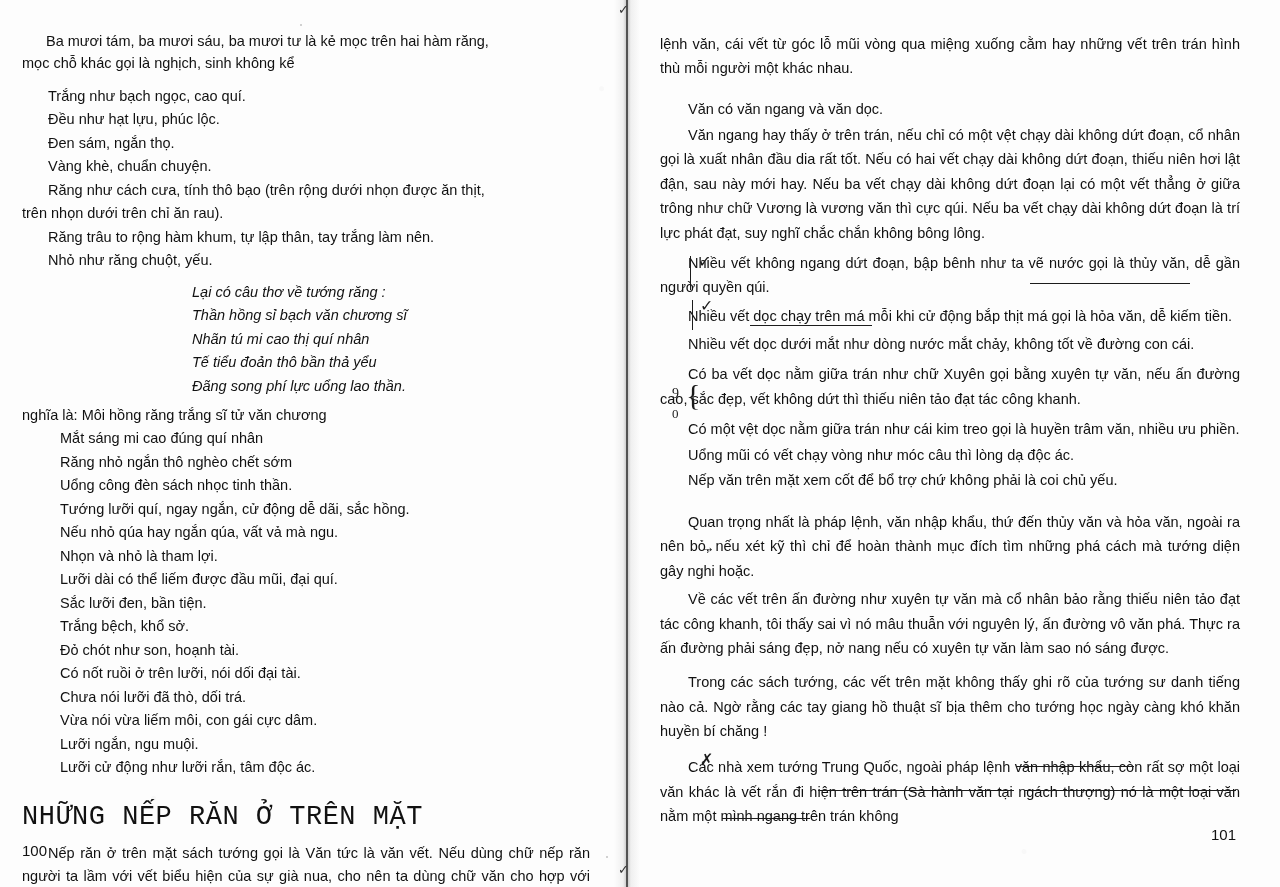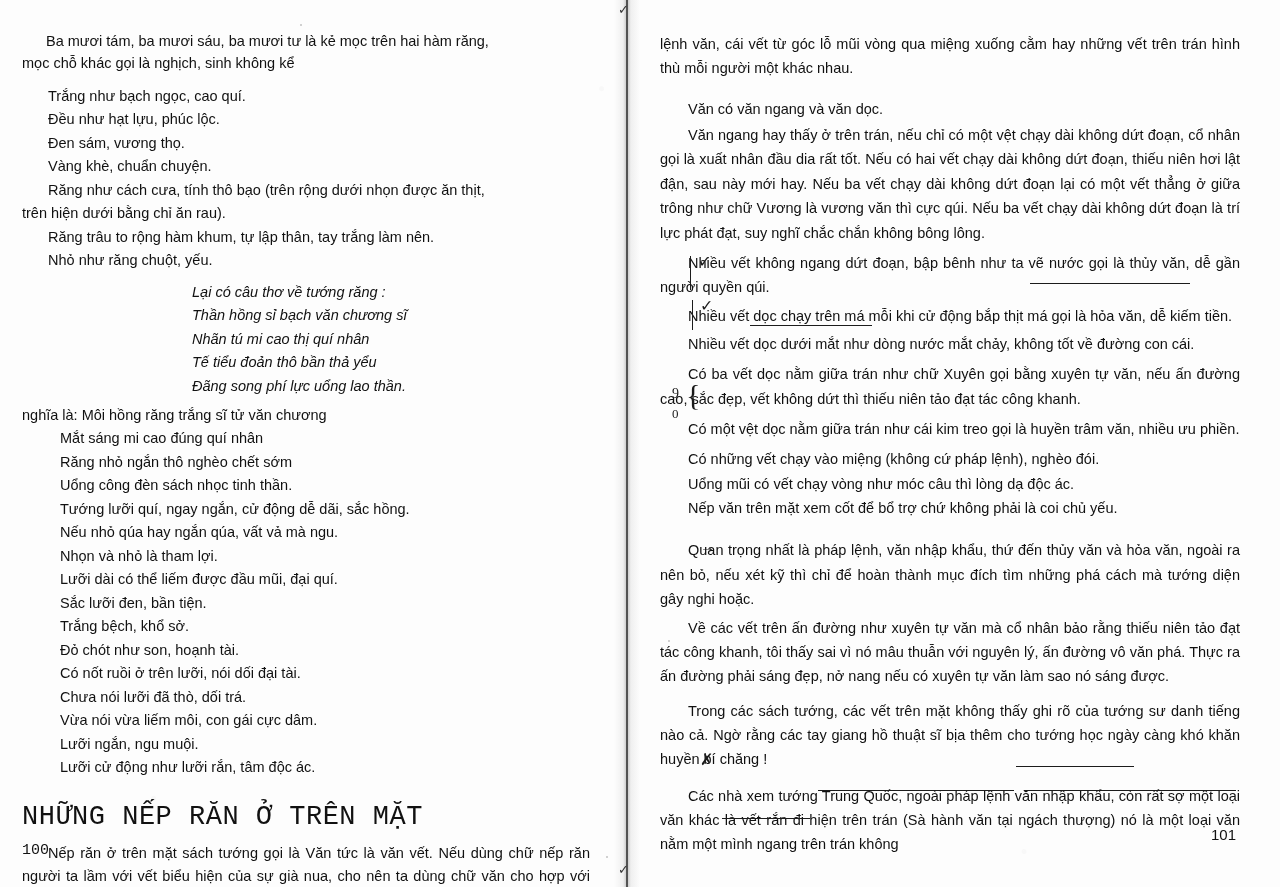--- a/index.html
+++ b/index.html
@@ -172,7 +172,7 @@
     <div style="margin-top:10px;">
       <div class="list-line">Trắng như bạch ngọc, cao quí.</div>
       <div class="list-line">Đều như hạt lựu, phúc lộc.</div>
-      <div class="list-line">Đen sám, vương thọ.</div>
+      <div class="list-line">Đen sám, ngắn thọ.</div>
       <div class="list-line">Vàng khè, chuẩn chuyện.</div>
       <div class="list-line">Răng như cách cưa, tính thô bạo (trên rộng dưới nhọn được ăn thịt,</div>
       <div class="list-line" style="padding-left:0;">trên hiện dưới bằng chỉ ăn rau).</div>

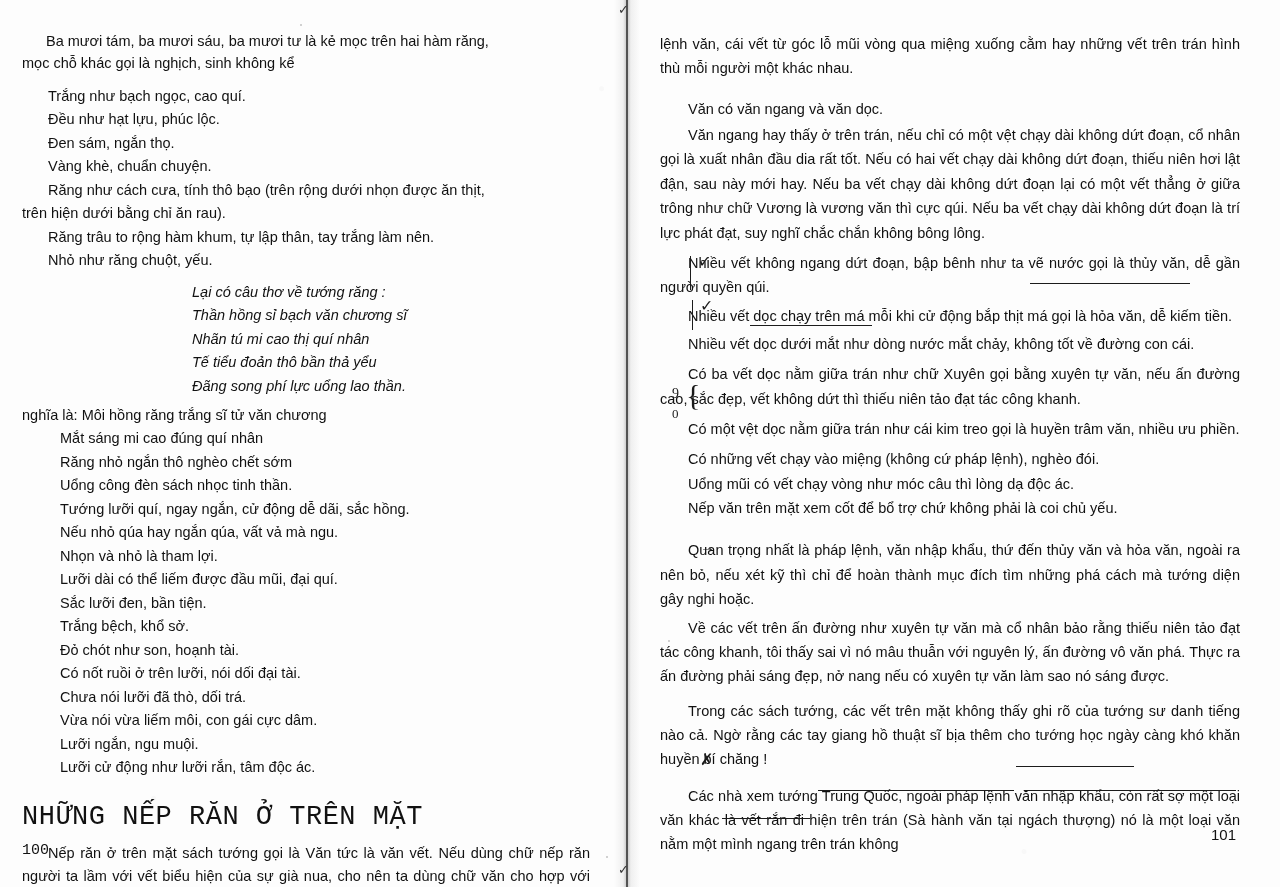--- a/index.html
+++ b/index.html
@@ -175,7 +175,7 @@
       <div class="list-line">Đen sám, ngắn thọ.</div>
       <div class="list-line">Vàng khè, chuẩn chuyện.</div>
       <div class="list-line">Răng như cách cưa, tính thô bạo (trên rộng dưới nhọn được ăn thịt,</div>
-      <div class="list-line" style="padding-left:0;">trên hiện dưới bằng chỉ ăn rau).</div>
+      <div class="list-line" style="padding-left:0;">trên nhọn dưới trên chỉ ăn rau).</div>
       <div class="list-line">Răng trâu to rộng hàm khum, tự  lập thân, tay trắng làm nên.</div>
       <div class="list-line">Nhỏ như răng chuột, yếu.</div>
     </div>

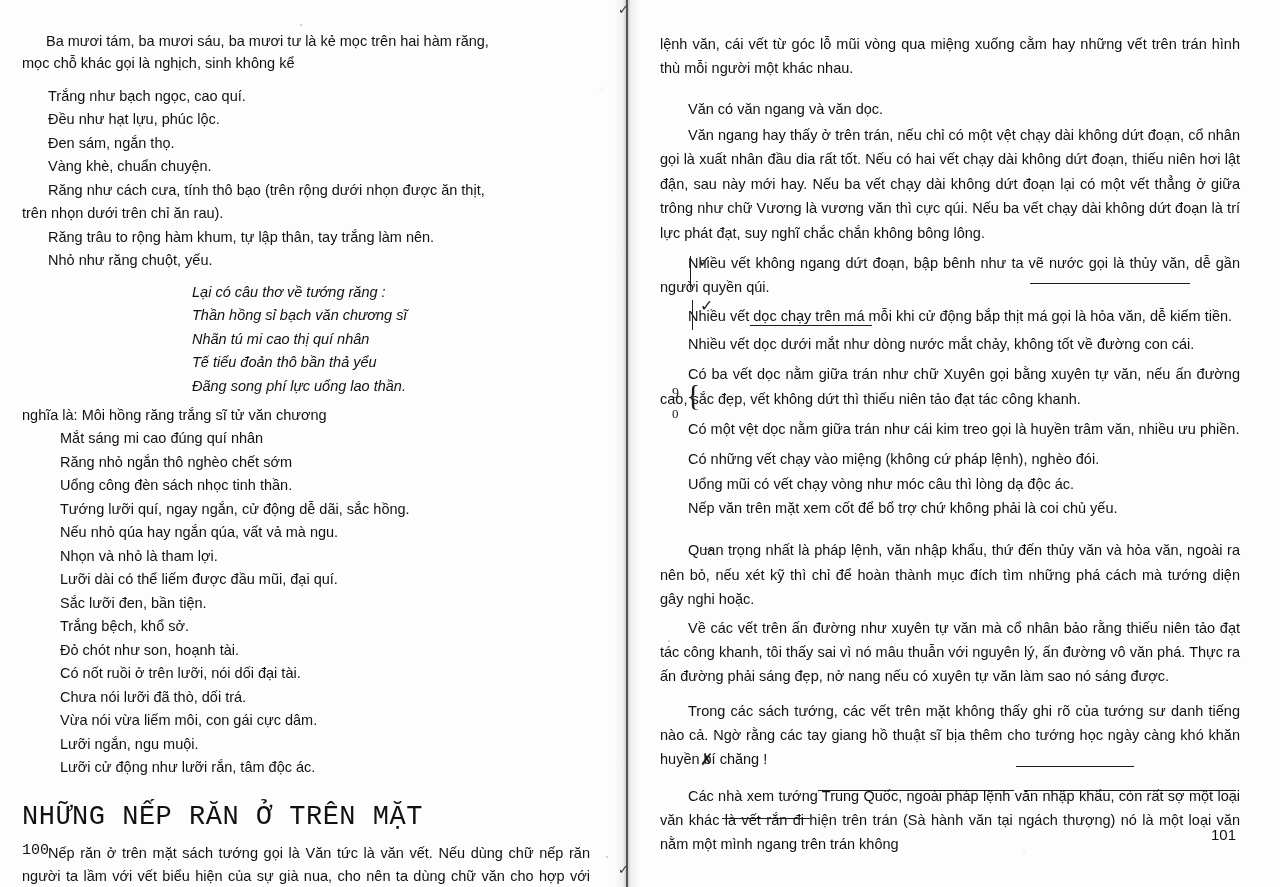--- a/index.html
+++ b/index.html
@@ -259,9 +259,6 @@
       <span class="ind">Có một vệt dọc nằm giữa trán như cái kim treo gọi là huyền  trâm văn, nhiều ưu phiền.</span>
     </div>
 
-    <div class="r-para tight" style="margin-top:6px;">
-      <span class="ind">Có những vết chạy vào miệng (không cứ pháp lệnh), nghèo đói.</span>
-    </div>
 
     <div class="r-para tight">
       <span class="ind">Uổng mũi có vết chạy vòng như móc câu thì lòng dạ độc ác.</span>

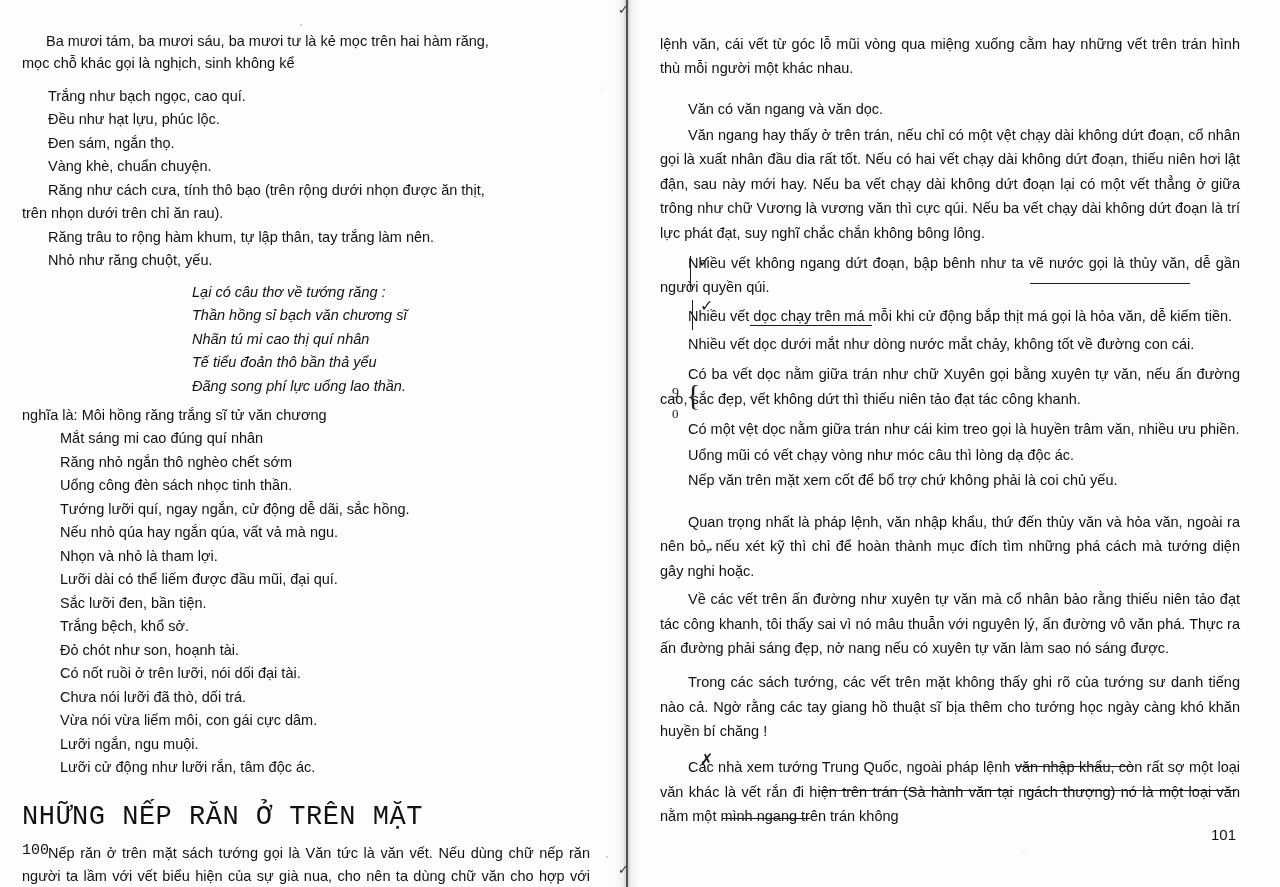--- a/index.html
+++ b/index.html
@@ -113,7 +113,7 @@
     font-size: 15px;
     color: #111;
   }
-  .folio-left  { left: 22px;  bottom: 28px; font-family: Liberation Mono, monospace; }
+  .folio-left  { left: 22px;  bottom: 28px; }
   .folio-right { right: 44px; bottom: 44px; }
 
   

